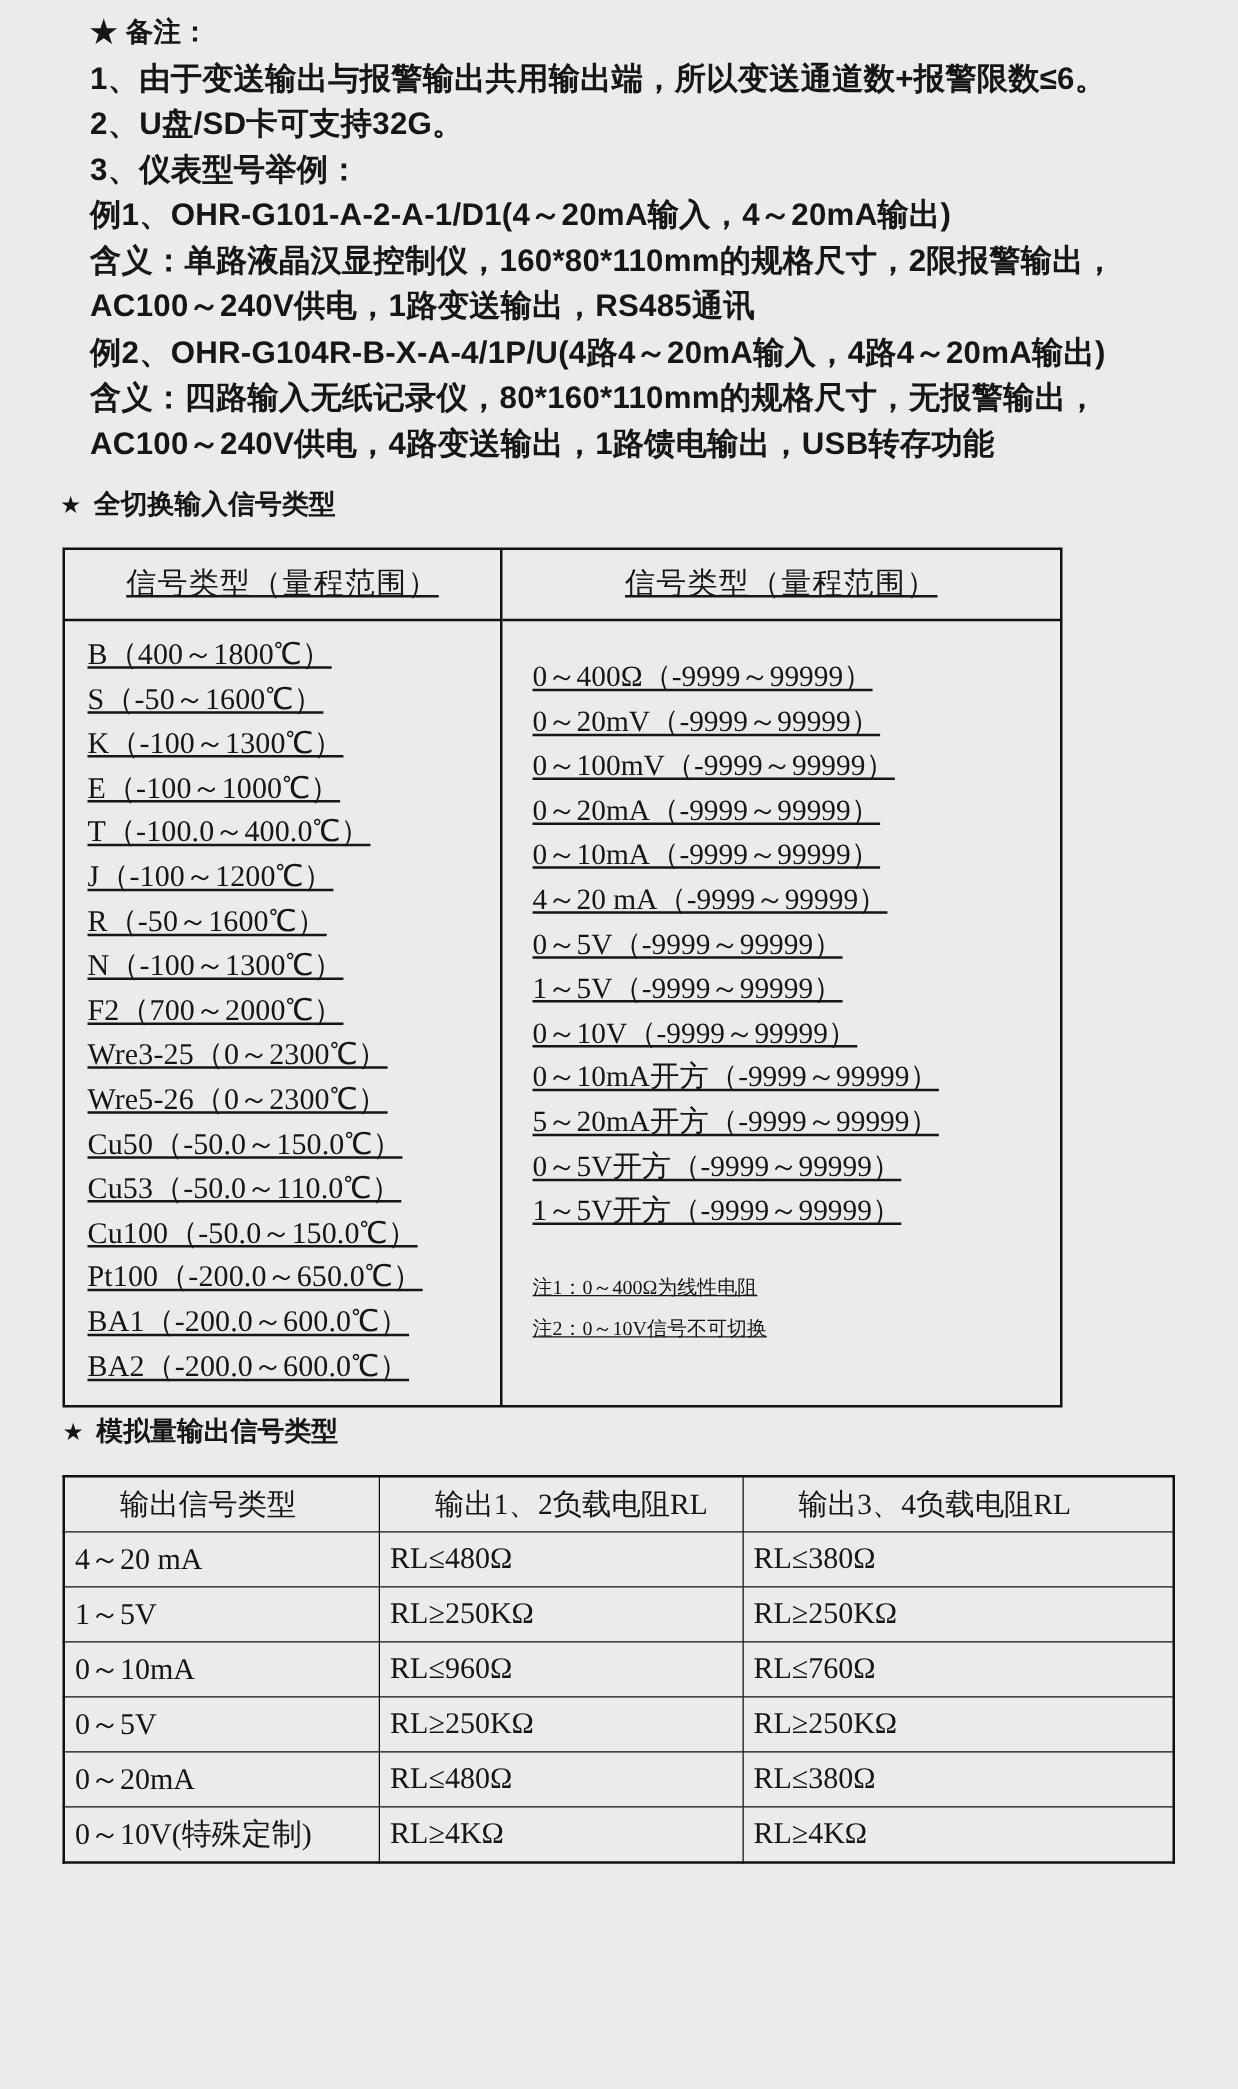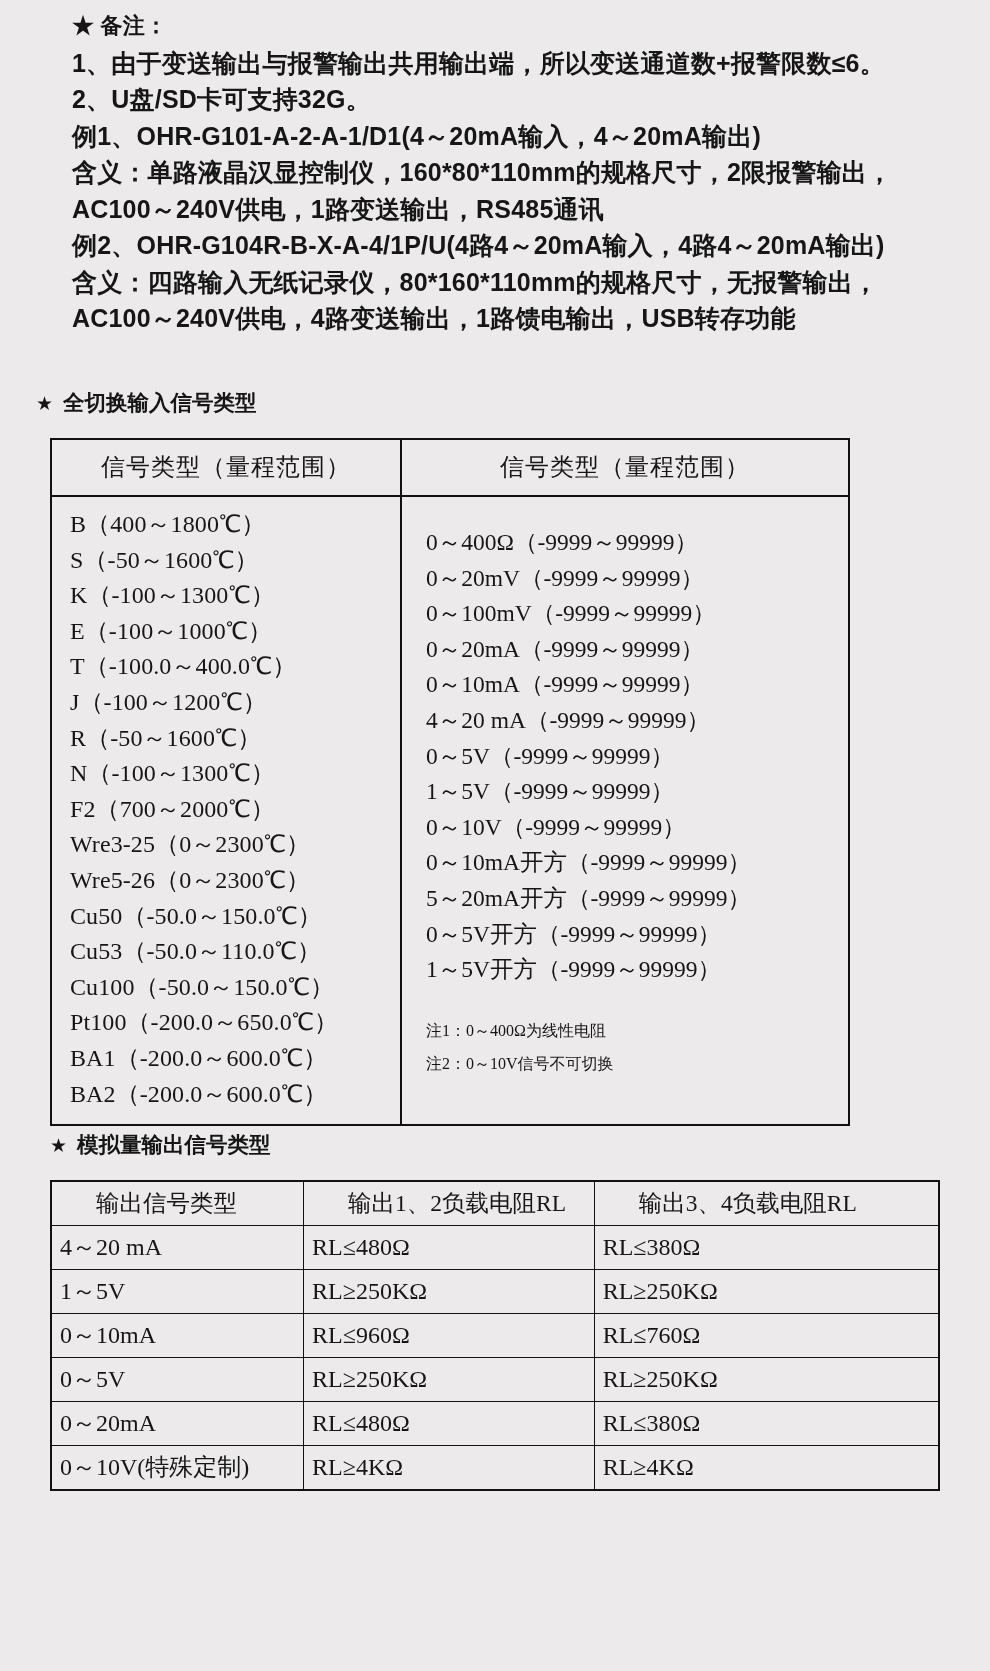--- a/index.html
+++ b/index.html
@@ -151,6 +151,7 @@
     <div class="note-line head">★ 备注：</div>
     <div class="note-line">1、由于变送输出与报警输出共用输出端，所以变送通道数+报警限数≤6。</div>
     <div class="note-line">2、U盘/SD卡可支持32G。</div>
+    <div class="note-line">3、仪表型号举例：</div>
     <div class="note-line">例1、OHR-G101-A-2-A-1/D1(4～20mA输入，4～20mA输出)</div>
     <div class="note-line">含义：单路液晶汉显控制仪，160*80*110mm的规格尺寸，2限报警输出，</div>
     <div class="note-line">AC100～240V供电，1路变送输出，RS485通讯</div>

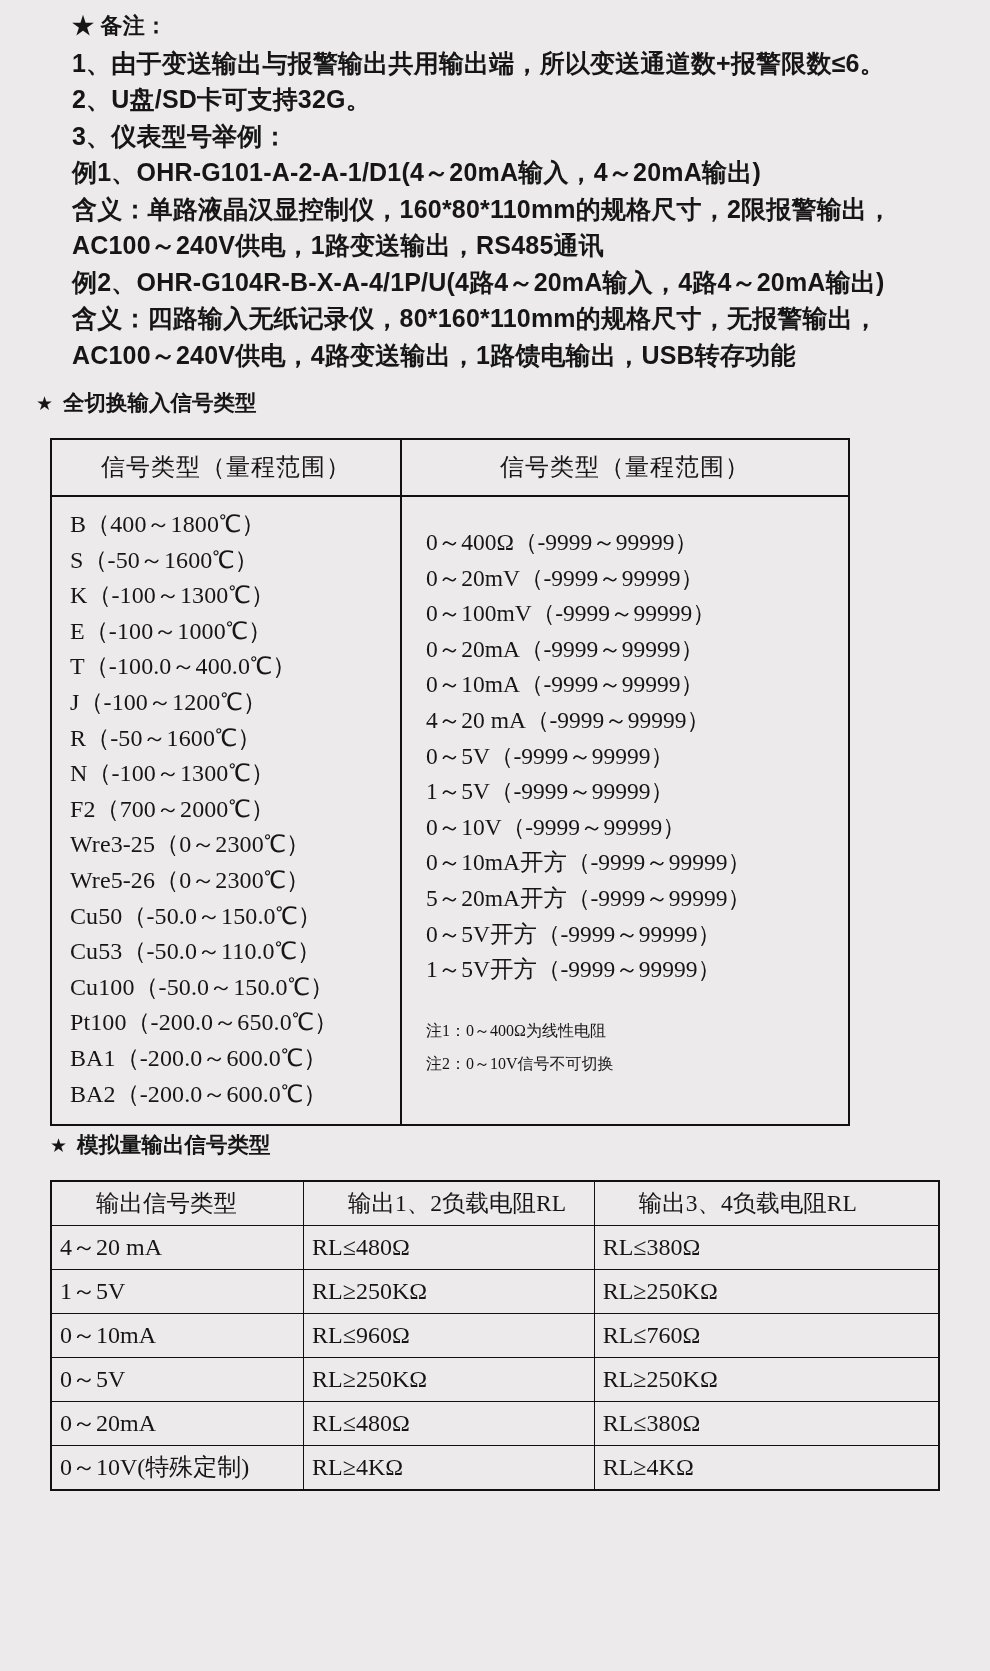--- a/index.html
+++ b/index.html
@@ -56,7 +56,7 @@
   .sec-head .star {
     margin-right: 10px;
   }
-  #sec-input-head { left: 36px; top: 388px; }
+  #sec-input-head { left: 48px; top: 388px; }
   #sec-output-head { left: 50px; top: 1130px; }
 
   

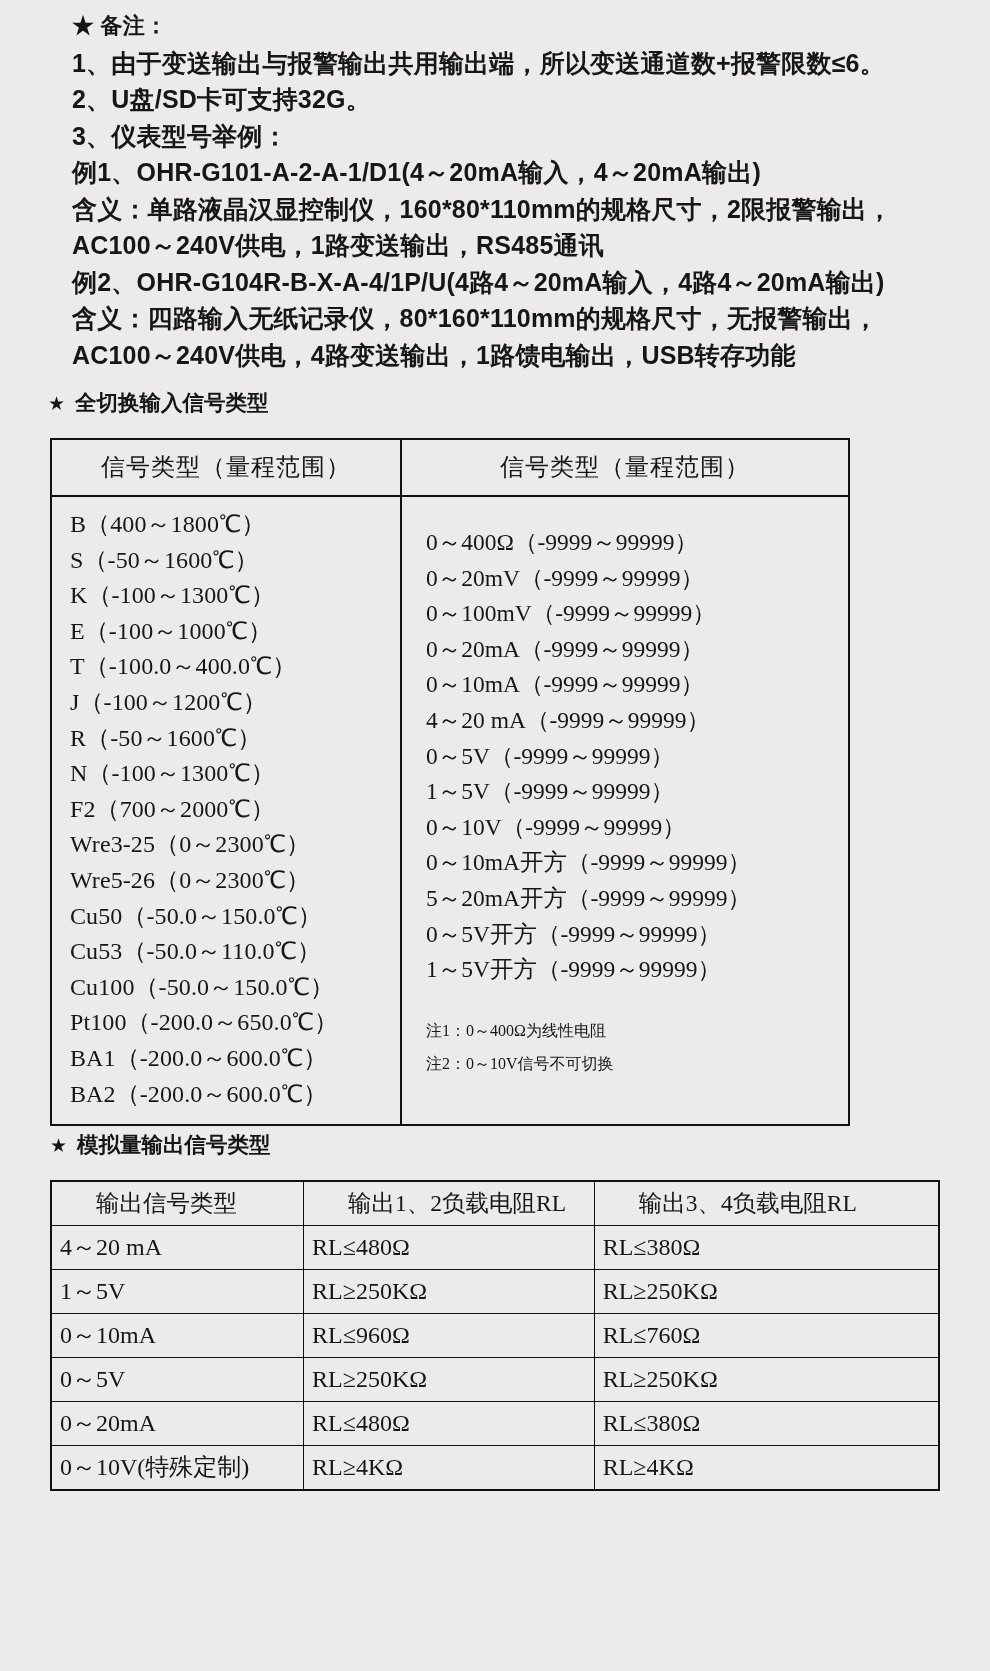--- a/index.html
+++ b/index.html
@@ -73,6 +73,7 @@
   .tbl-input .col {
     box-sizing: border-box;
     position: relative;
+    text-decoration: underline;
   }
   .tbl-input .col-left {
     width: 350px;

